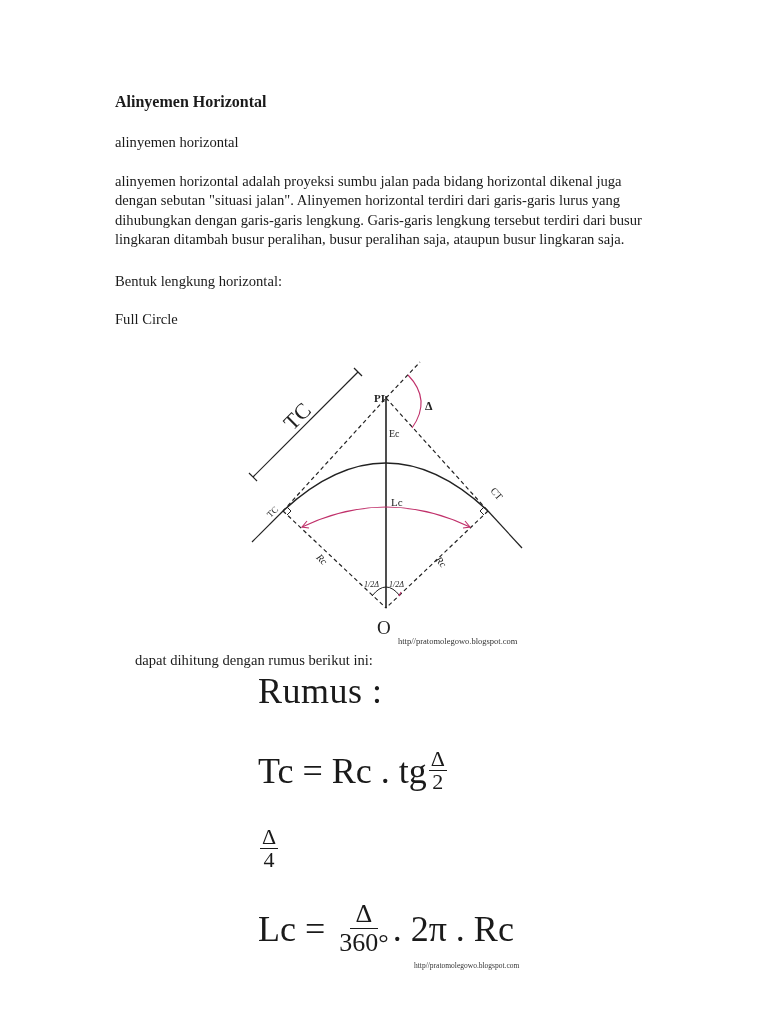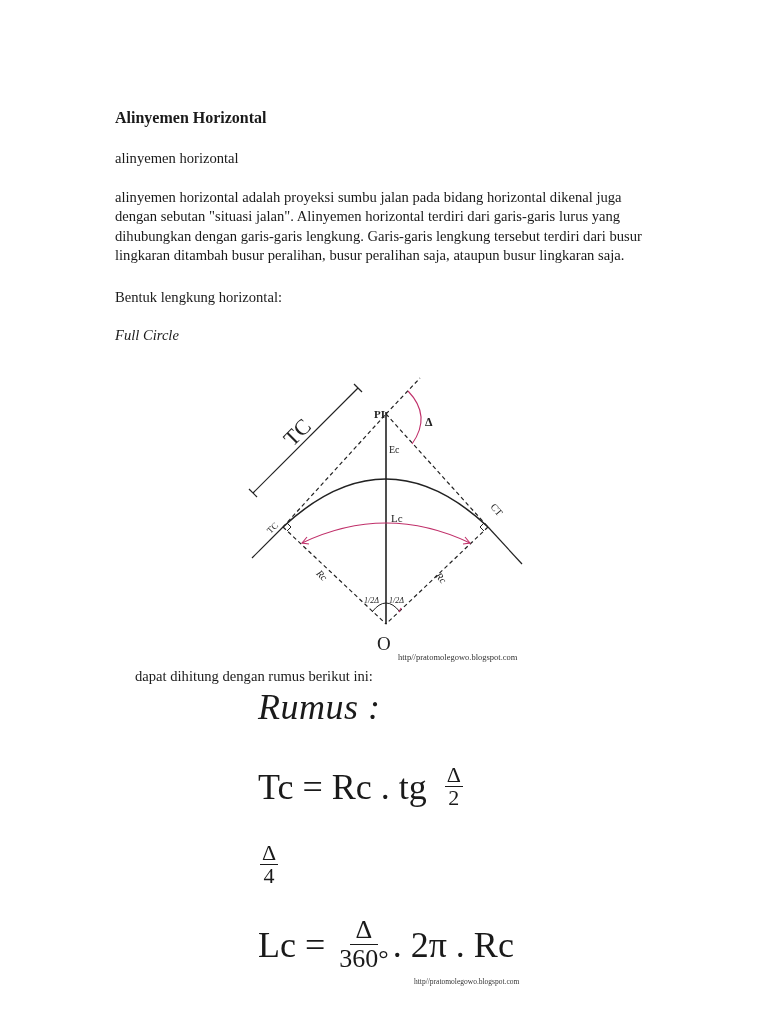--- a/index.html
+++ b/index.html
@@ -7,7 +7,7 @@
     width: 768px; height: 1024px; background: #ffffff; position: relative;
     overflow: hidden; font-family: "Liberation Serif", "DejaVu Serif", serif; color: #1a1a1a;
   }
-  .page { position: absolute; left: 0; top: 16px; width: 768px; height: 768px; }
+  .page { position: absolute; left: 0; top: 0; width: 768px; height: 768px; }
   .heading { position: absolute; left: 115px; top: 93px; font-size: 16px; font-weight: bold; margin: 0; }
   .para { position: absolute; left: 115px; font-size: 14.6px; line-height: 19.4px; margin: 0; width: 540px; }
   .p-sub { top: 133px; }

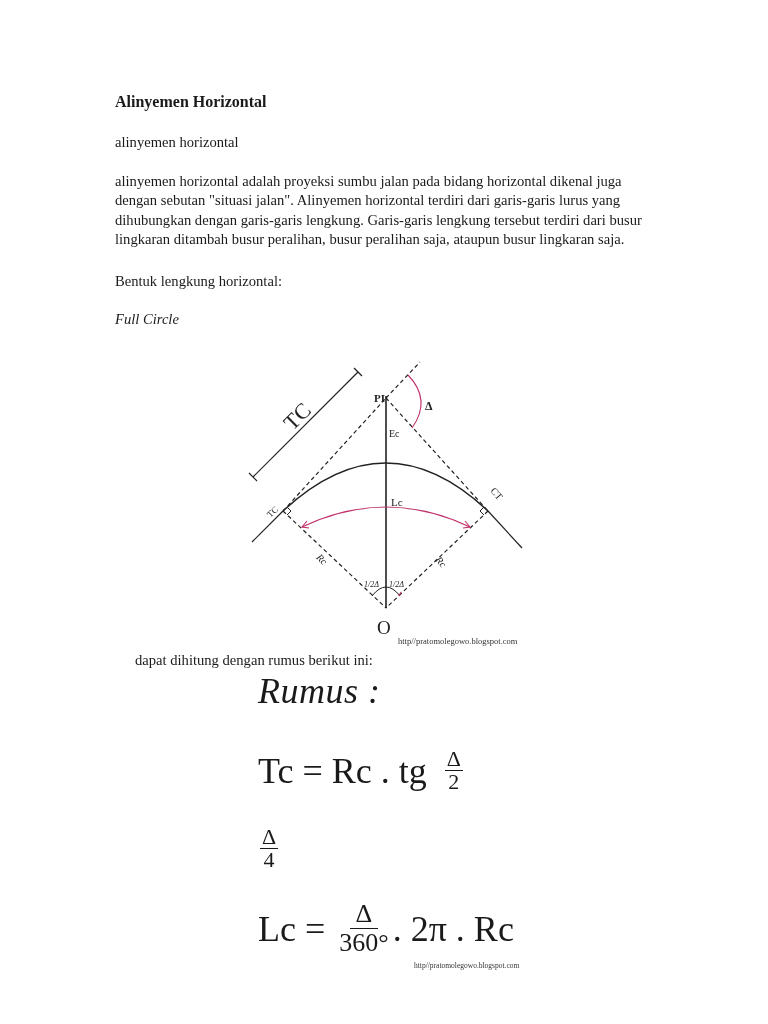--- a/index.html
+++ b/index.html
@@ -13,7 +13,7 @@
   .p-sub { top: 133px; }
   .p-body { top: 172px; }
   .p-bentuk { top: 272px; }
-  .p-full { top: 310px; font-style: italic; }
+  .p-full { top: 310px; }
   .p-dapat { top: 651px; margin-left: 20px; }
   .diagram { position: absolute; left: 230px; top: 360px; width: 320px; height: 295px; }
   .formula-block { position: absolute; left: 240px; top: 668px; width: 320px; height: 310px; }

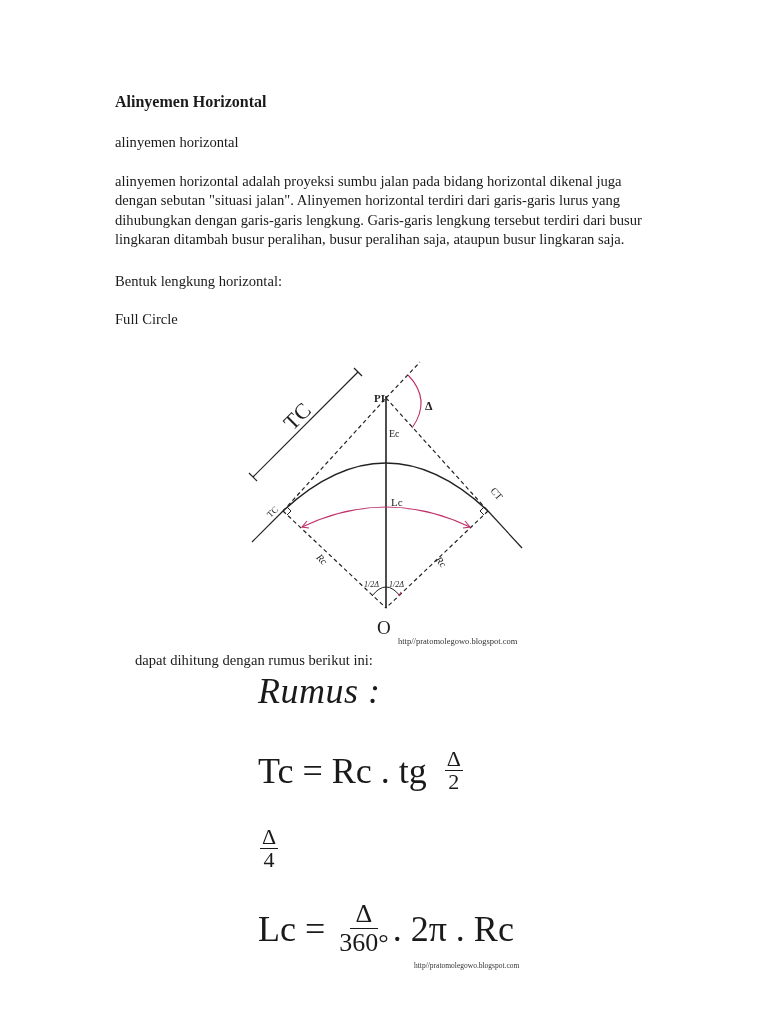--- a/index.html
+++ b/index.html
@@ -17,7 +17,7 @@
   .p-dapat { top: 651px; margin-left: 20px; }
   .diagram { position: absolute; left: 230px; top: 360px; width: 320px; height: 295px; }
   .formula-block { position: absolute; left: 240px; top: 668px; width: 320px; height: 310px; }
-  .f-title { position: absolute; left: 18px; top: 2px; font-size: 36px; letter-spacing: 0.5px; font-style: italic; }
+  .f-title { position: absolute; left: 18px; top: 2px; font-size: 36px; letter-spacing: 0.5px; }
   .f-line { position: absolute; left: 18px; font-size: 36px; white-space: nowrap; display: flex; align-items: center; }
   .f1 { top: 80px; gap: 16px; }
   .f2 { top: 158px; }

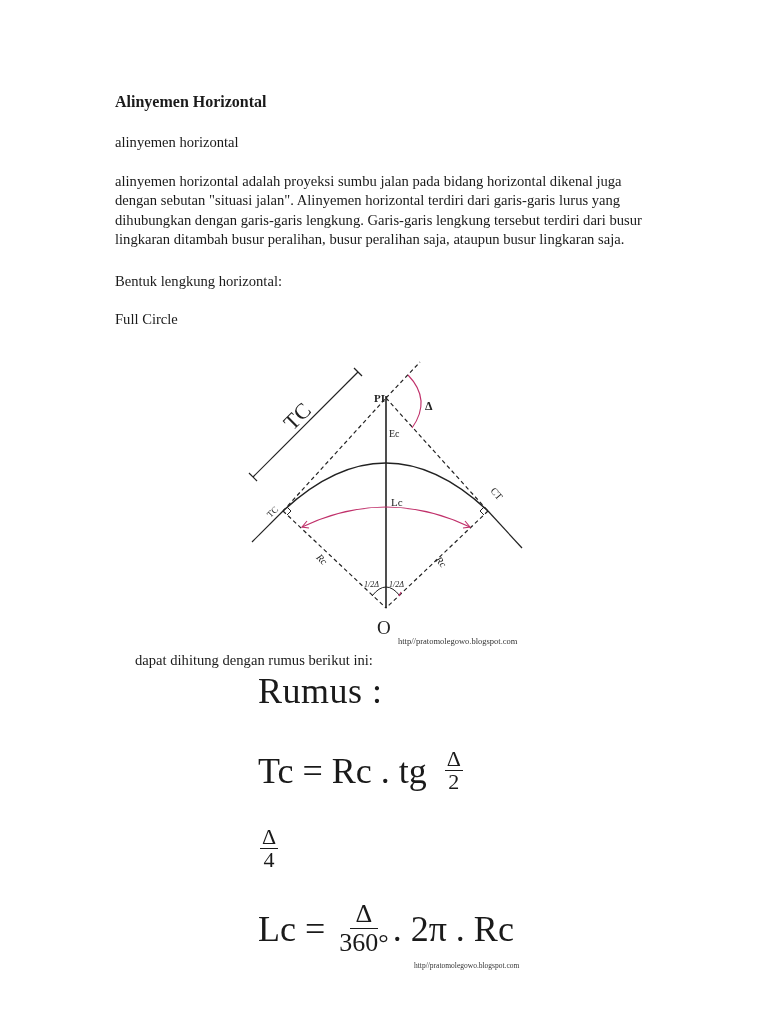--- a/index.html
+++ b/index.html
@@ -19,7 +19,7 @@
   .formula-block { position: absolute; left: 240px; top: 668px; width: 320px; height: 310px; }
   .f-title { position: absolute; left: 18px; top: 2px; font-size: 36px; letter-spacing: 0.5px; }
   .f-line { position: absolute; left: 18px; font-size: 36px; white-space: nowrap; display: flex; align-items: center; }
-  .f1 { top: 80px; gap: 16px; }
+  .f1 { top: 80px; }
   .f2 { top: 158px; }
   .f3 { top: 232px; }
   .frac { display: inline-flex; flex-direction: column; align-items: center; font-size: 22px; line-height: 22px; margin-left: 2px; vertical-align: middle; }

